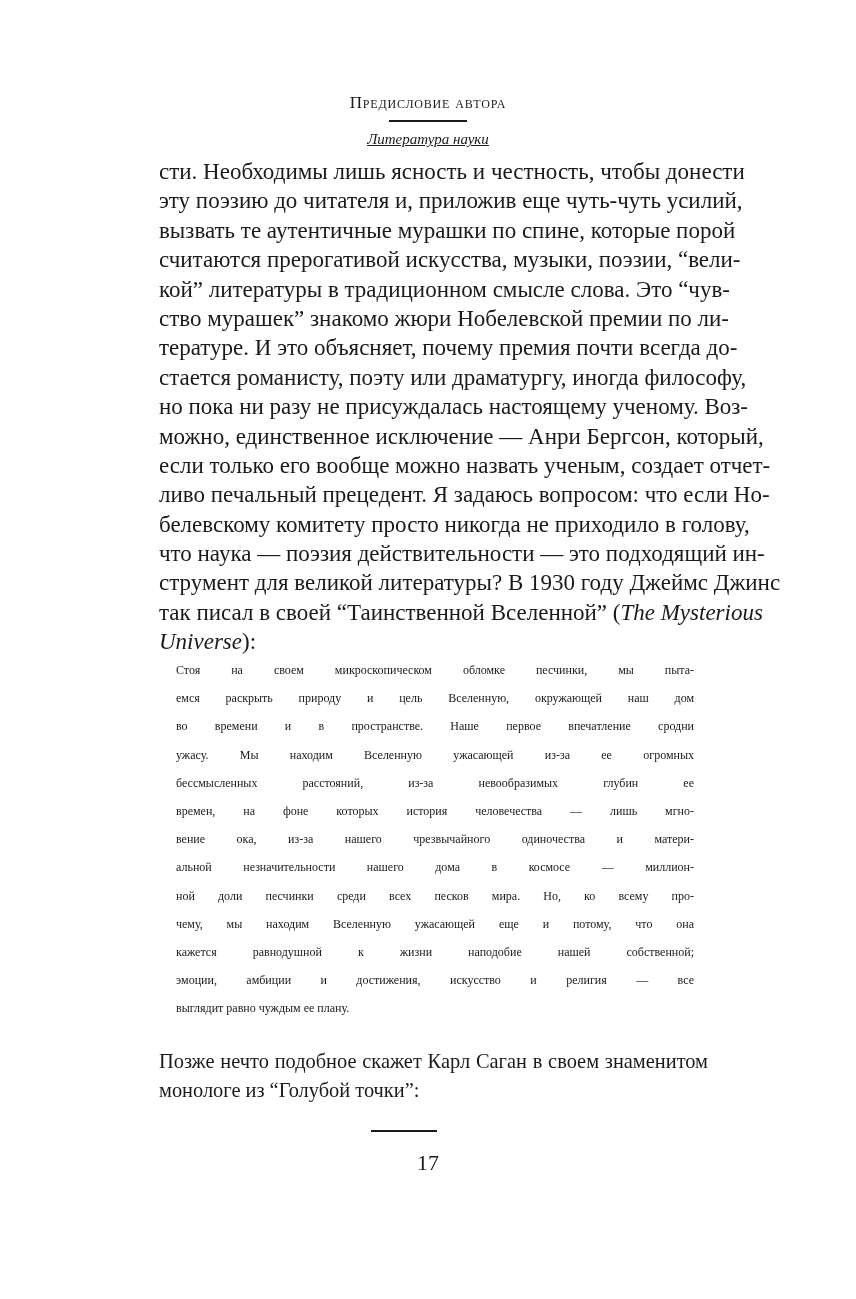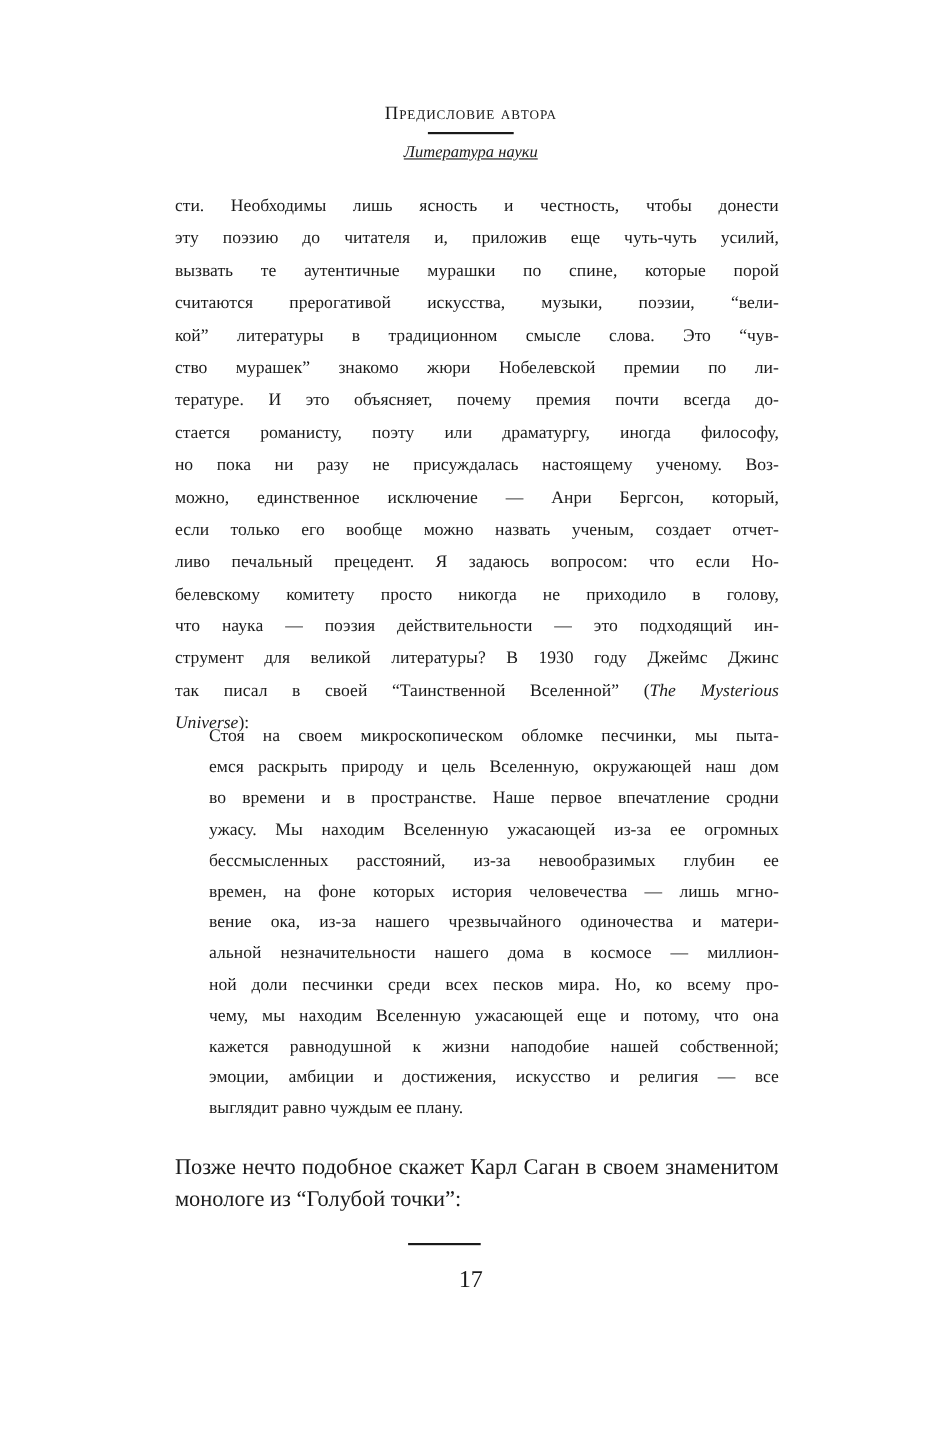--- a/index.html
+++ b/index.html
@@ -8,7 +8,7 @@
   .rh-title { font-size: 17px; font-variant: small-caps; letter-spacing: 0.8px; line-height: 22px; display: block; }
   .rh-rule { width: 78px; height: 2px; background: #1a1a1a; margin: 6px auto 7px auto; }
   .rh-sub { font-size: 15px; font-style: italic; line-height: 20px; display: block; text-decoration: underline; }
-  .body-text { position: absolute; left: 159px; width: 549px; top: 157px; font-size: 16px; line-height: 29.4px; margin-top: 16px; }
+  .body-text { position: absolute; left: 159px; width: 549px; top: 157px; font-size: 23px; line-height: 29.4px; }
   .line { display: block; white-space: nowrap; text-align: justify; text-align-last: justify; height: 29.4px; }
   .line.last { text-align-last: left; }
   .quote { position: absolute; left: 190px; width: 518px; top: 656px; font-size: 16px; line-height: 28.2px; }

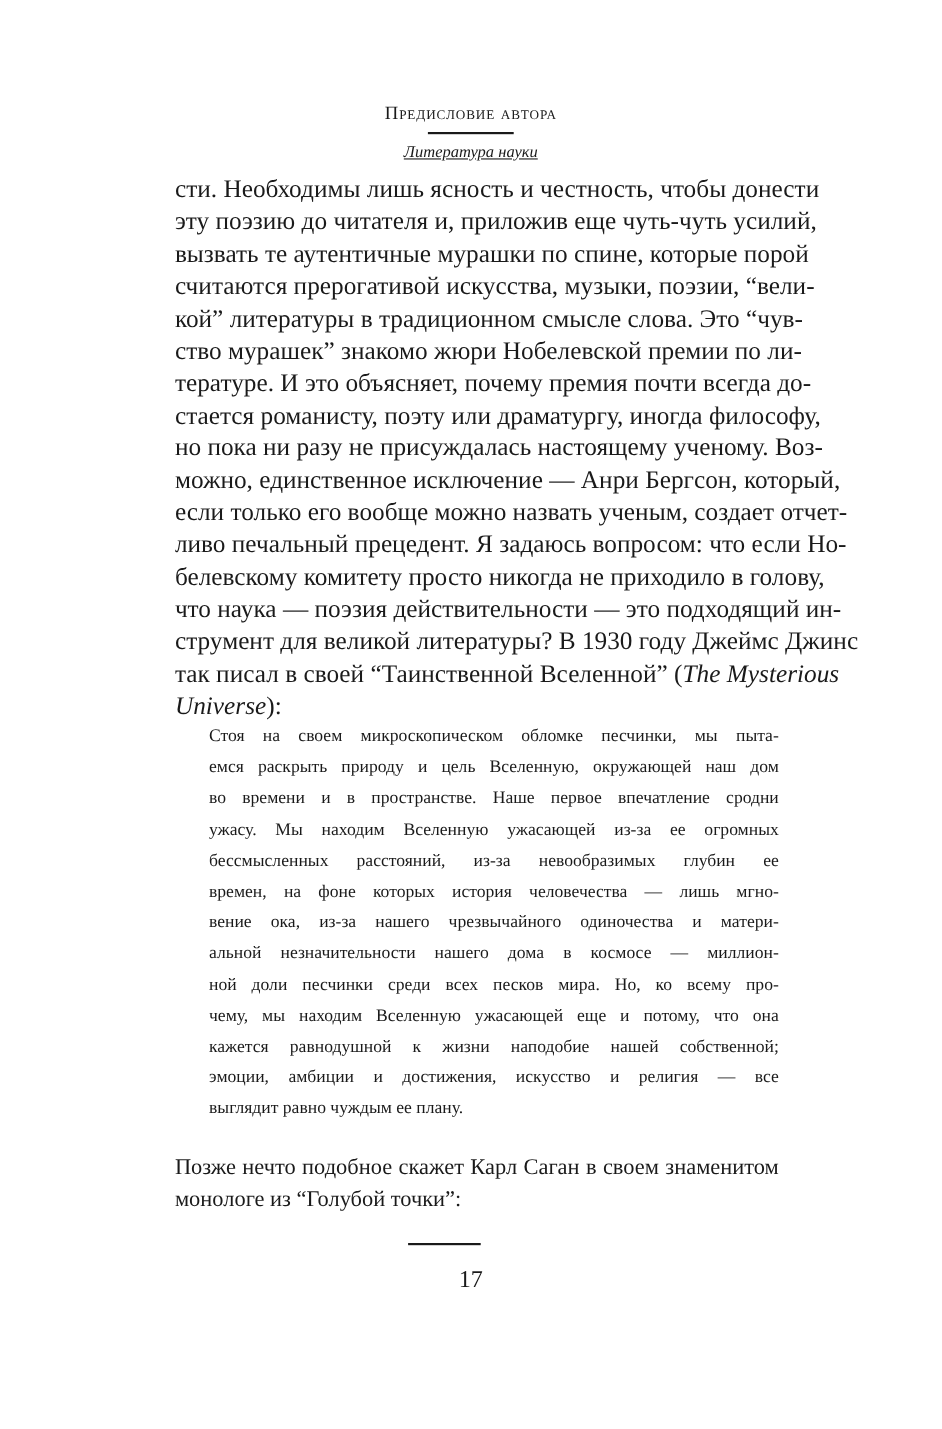--- a/index.html
+++ b/index.html
@@ -11,7 +11,7 @@
   .body-text { position: absolute; left: 159px; width: 549px; top: 157px; font-size: 23px; line-height: 29.4px; }
   .line { display: block; white-space: nowrap; text-align: justify; text-align-last: justify; height: 29.4px; }
   .line.last { text-align-last: left; }
-  .quote { position: absolute; left: 190px; width: 518px; top: 656px; font-size: 16px; line-height: 28.2px; }
+  .quote { position: absolute; left: 176px; width: 518px; top: 656px; font-size: 12px; line-height: 28.2px; }
   .qline { display: block; white-space: nowrap; text-align: justify; text-align-last: justify; height: 28.2px; }
   .qline.last { text-align-last: left; }
   .after { position: absolute; left: 159px; width: 549px; top: 1047px; font-size: 20.4px; line-height: 29.4px; }

